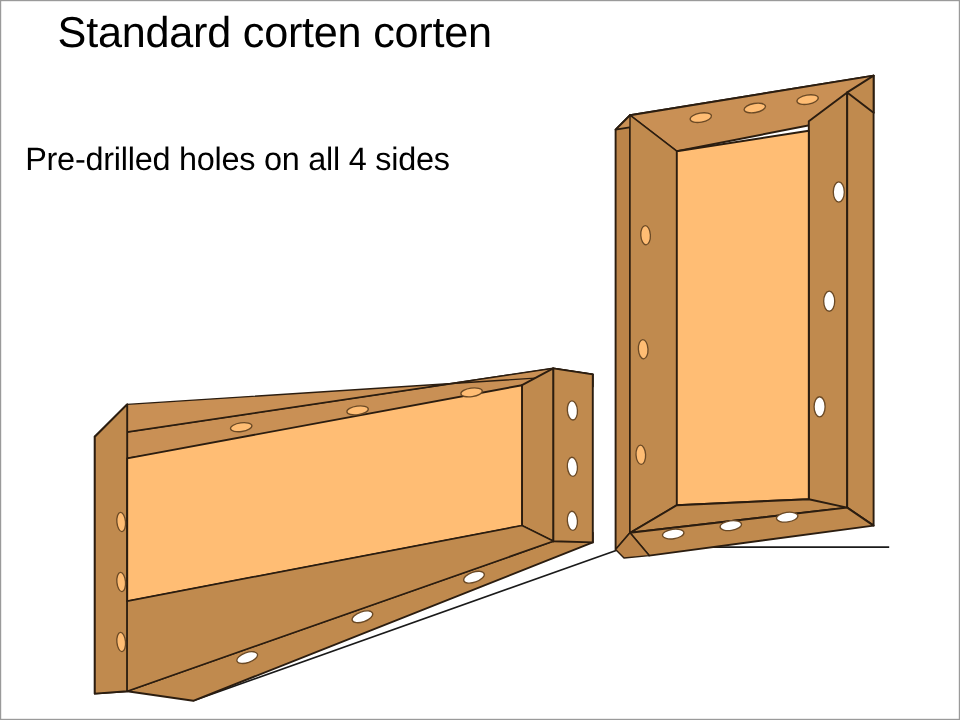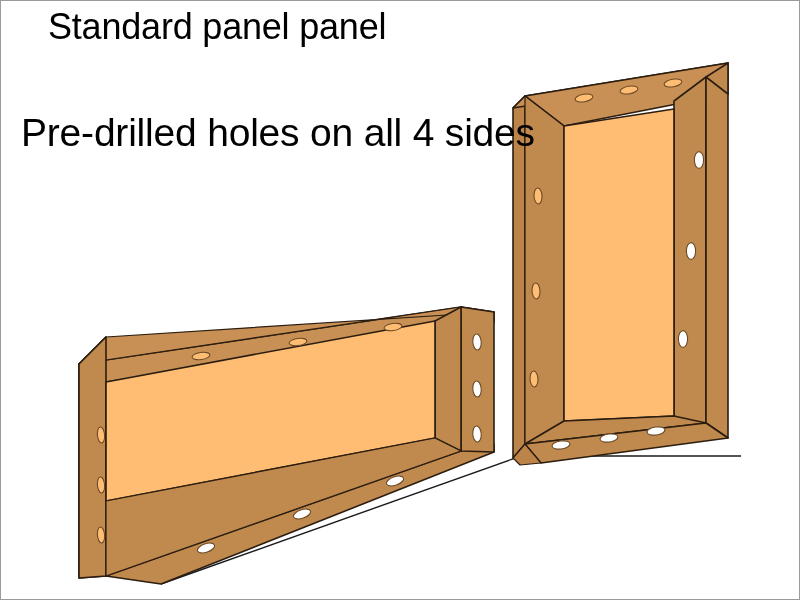--- a/index.html
+++ b/index.html
@@ -171,7 +171,7 @@
     </g>
   </svg>
 
-  <div class="txt" id="title-text">Standard panel panel</div>
+  <div class="txt" id="title-text">Standard corten corten</div>
 
   <div class="txt" id="subtitle-text">Pre-drilled holes on all 4 sides</div>
 

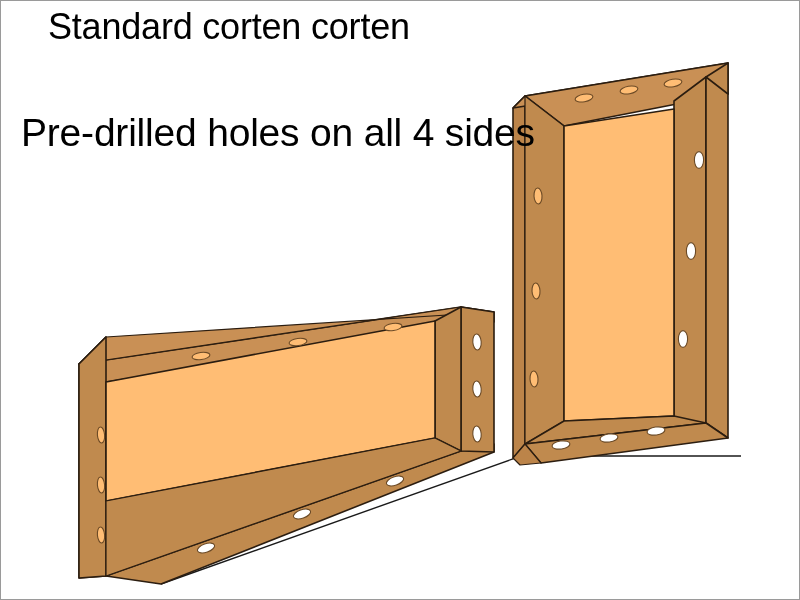--- a/index.html
+++ b/index.html
@@ -40,7 +40,7 @@
   #subtitle-text {
     left: 20px;
     top: 114px;
-    font-size: 39px;
+    font-size: 27px;
     line-height: 36px;
   }
   #note-text {

